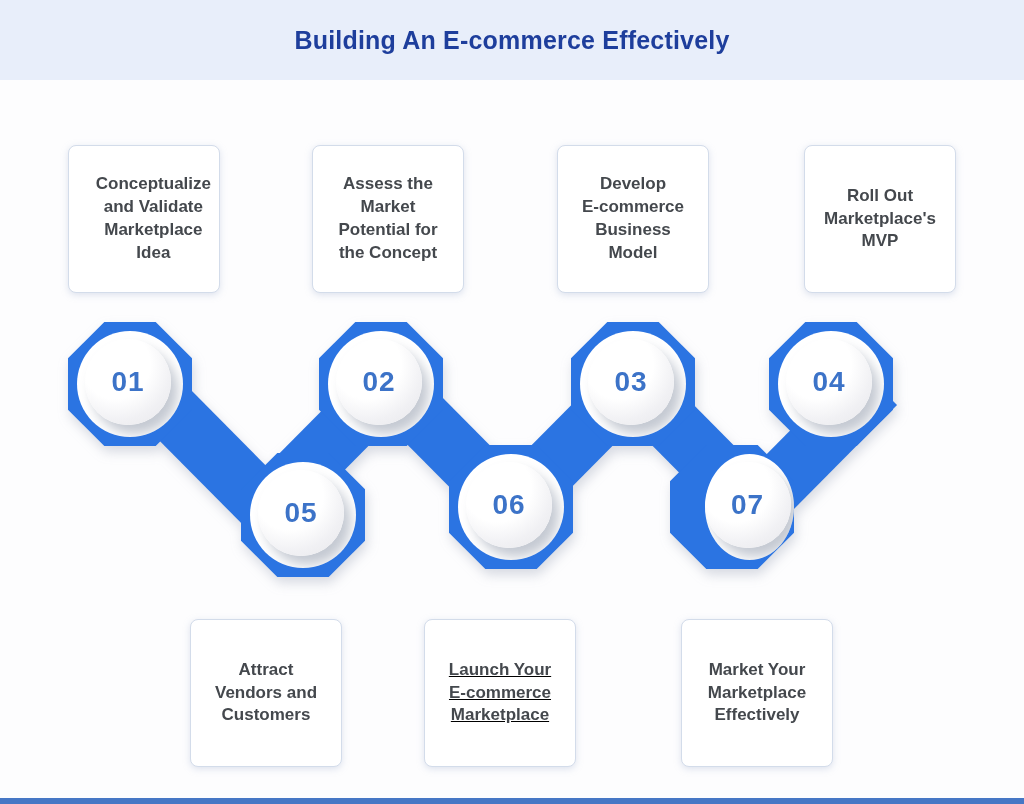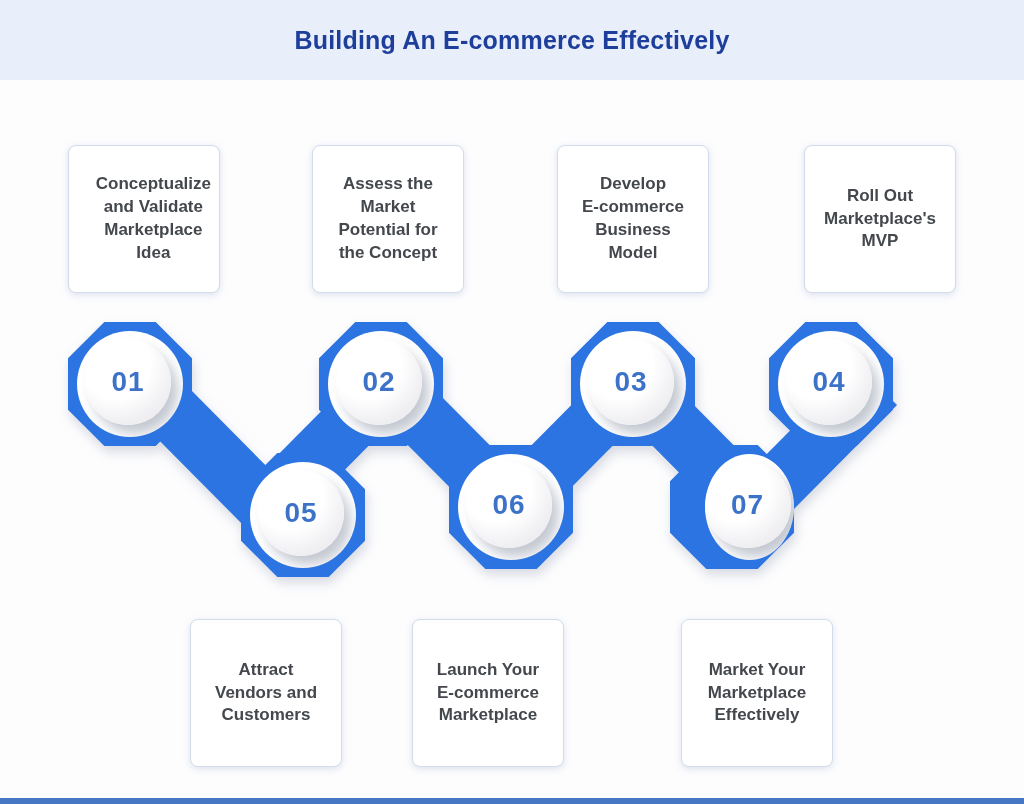--- a/index.html
+++ b/index.html
@@ -172,7 +172,7 @@
 Vendors and
 Customers</div>
   </div>
-      <div class="box bottom" style="left: 412px;">
+      <div class="box bottom" style="left: 424px; text-decoration: underline;">
     <div class="label">Launch Your
 E-commerce
 Marketplace</div>

